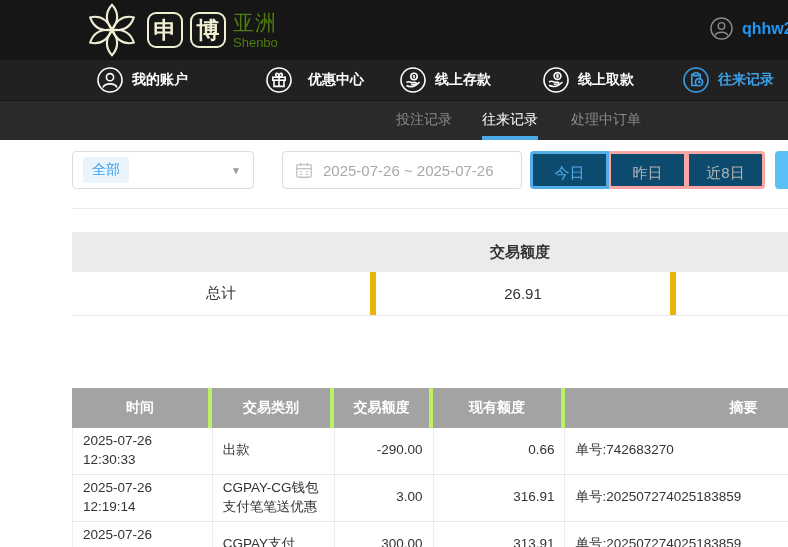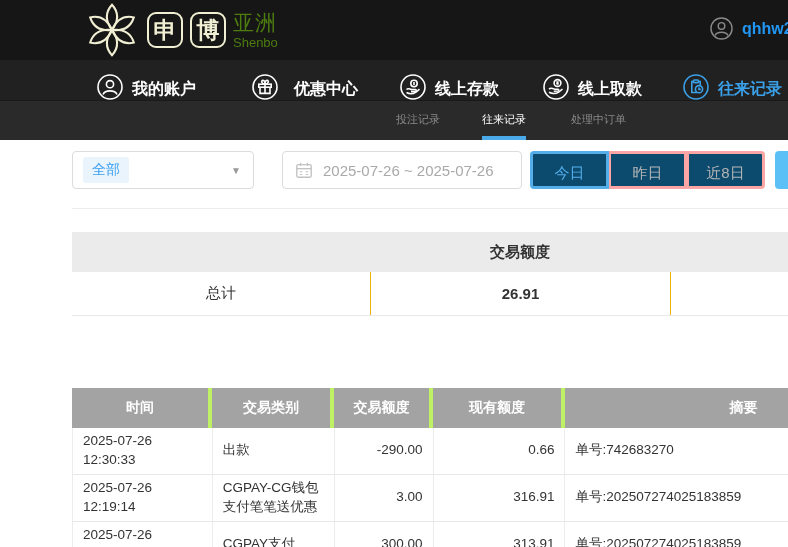--- a/index.html
+++ b/index.html
@@ -26,8 +26,8 @@
 
   
   .navbar { position:absolute; left:0; top:60px; width:788px; height:40px; background:#212121; }
-  .nav-item { position:absolute; top:0; height:40px; display:flex; align-items:flex-end; gap:9px;
-              color:#fff; font-size:16px; font-weight:bold; cursor:pointer; white-space:nowrap; }
+  .nav-item { position:absolute; top:0; height:40px; display:flex; align-items:center; gap:9px;
+              color:#fff; font-size:14px; font-weight:bold; cursor:pointer; white-space:nowrap; }
   .nav-item svg { stroke:#fff; fill:none; stroke-width:1.6; }
   .nav-item.active { color:#3aa0e8; }
   .nav-item.active svg { stroke:#3aa0e8; }

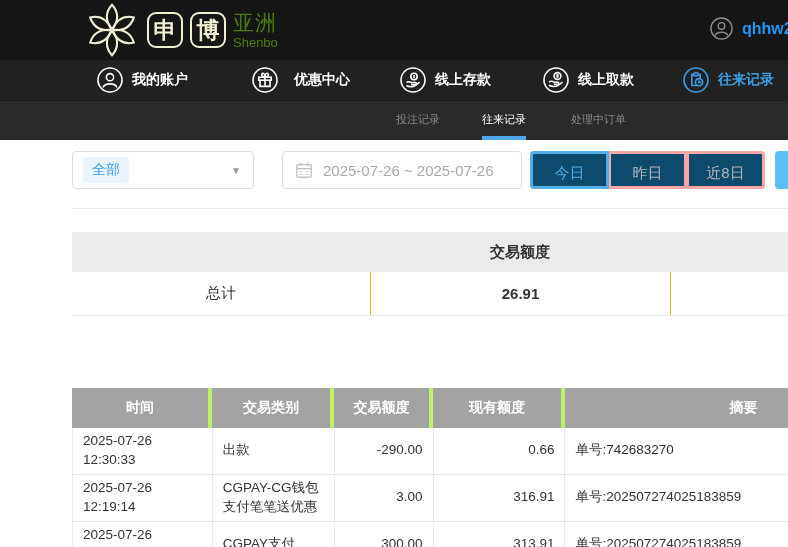--- a/index.html
+++ b/index.html
@@ -31,7 +31,7 @@
   .nav-item svg { stroke:#fff; fill:none; stroke-width:1.6; }
   .nav-item.active { color:#3aa0e8; }
   .nav-item.active svg { stroke:#3aa0e8; }
-  .nav-1 { left:97px; } .nav-2 { left:252px;gap:16px; } .nav-3 { left:400px; }
+  .nav-1 { left:97px; } .nav-2 { left:266px;gap:16px; } .nav-3 { left:400px; }
   .nav-4 { left:543px; } .nav-5 { left:683px; }
 
   

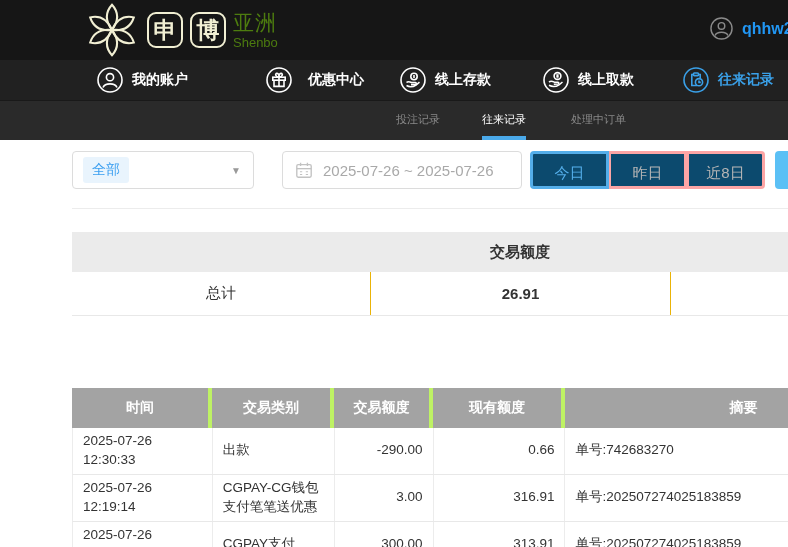--- a/index.html
+++ b/index.html
@@ -37,7 +37,7 @@
   
   .subnav { position:absolute; left:0; top:100px; width:788px; height:40px;
             background:#2a2a2a; border-top:1px solid #191919; }
-  .subnav-item { position:absolute; top:0; height:39px; line-height:37px; font-size:11px;
+  .subnav-item { position:absolute; top:0; height:39px; line-height:37px; font-size:14px;
                  color:#8a8a8a; cursor:pointer; white-space:nowrap; }
   .subnav-item.active { color:#ffffff; border-bottom:4px solid #4aa9e9; }
   .sub-1 { left:396px; } .sub-2 { left:482px; } .sub-3 { left:571px; }

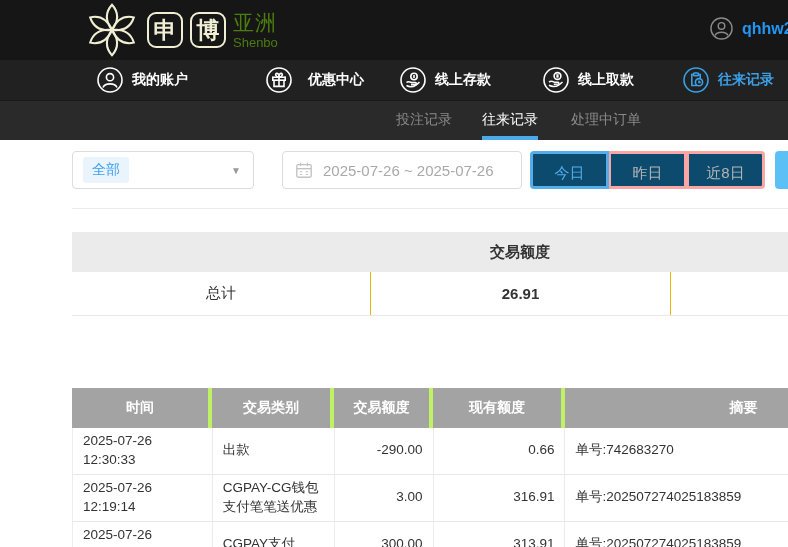--- a/index.html
+++ b/index.html
@@ -70,7 +70,7 @@
   .summary-row { display:flex; height:44px; border-bottom:1px solid #e8e8e8; }
   .summary-row .cell { display:flex; align-items:center; justify-content:center;
                        font-size:15px; color:#333; }
-  .summary-row .cell + .cell { border-left:1px solid #eab308;font-weight:bold; }
+  .summary-row .cell + .cell { border-left:6px solid #eab308; }
   .sc-1 { width:298px; } .sc-2 { width:300px; } .sc-3 { width:330px; }
 
   

